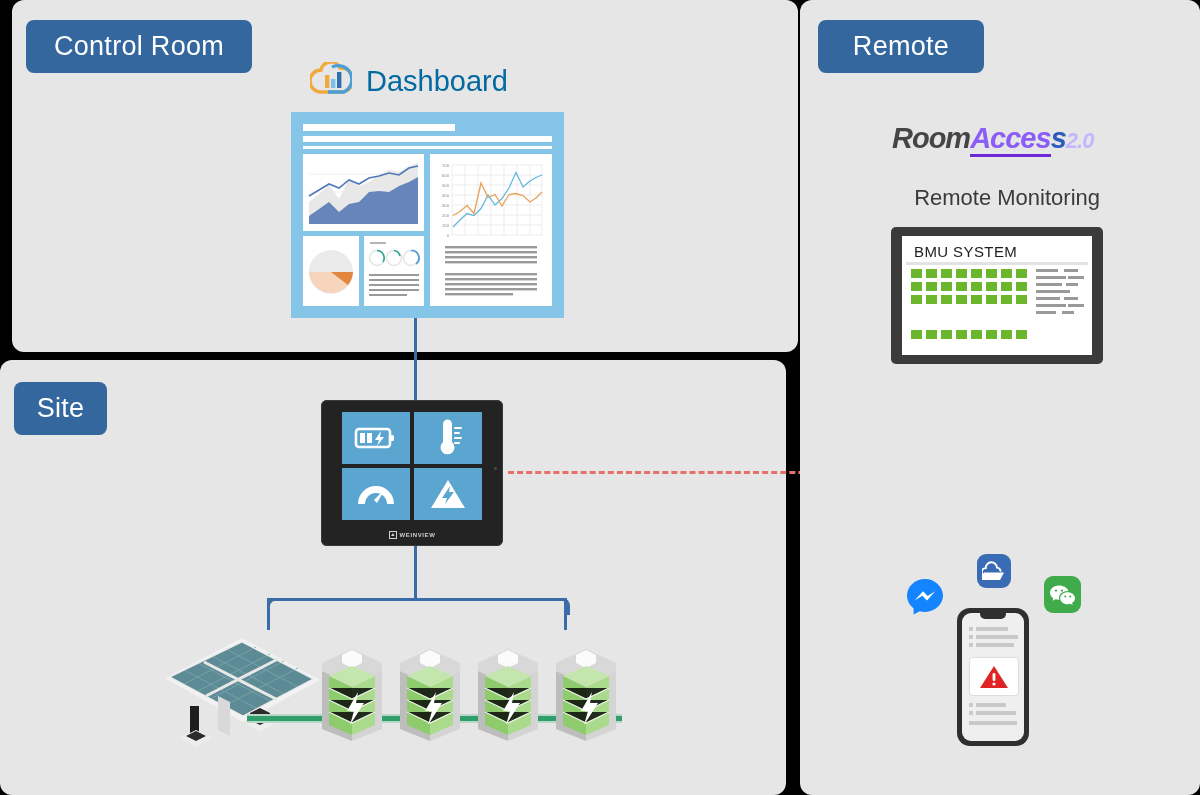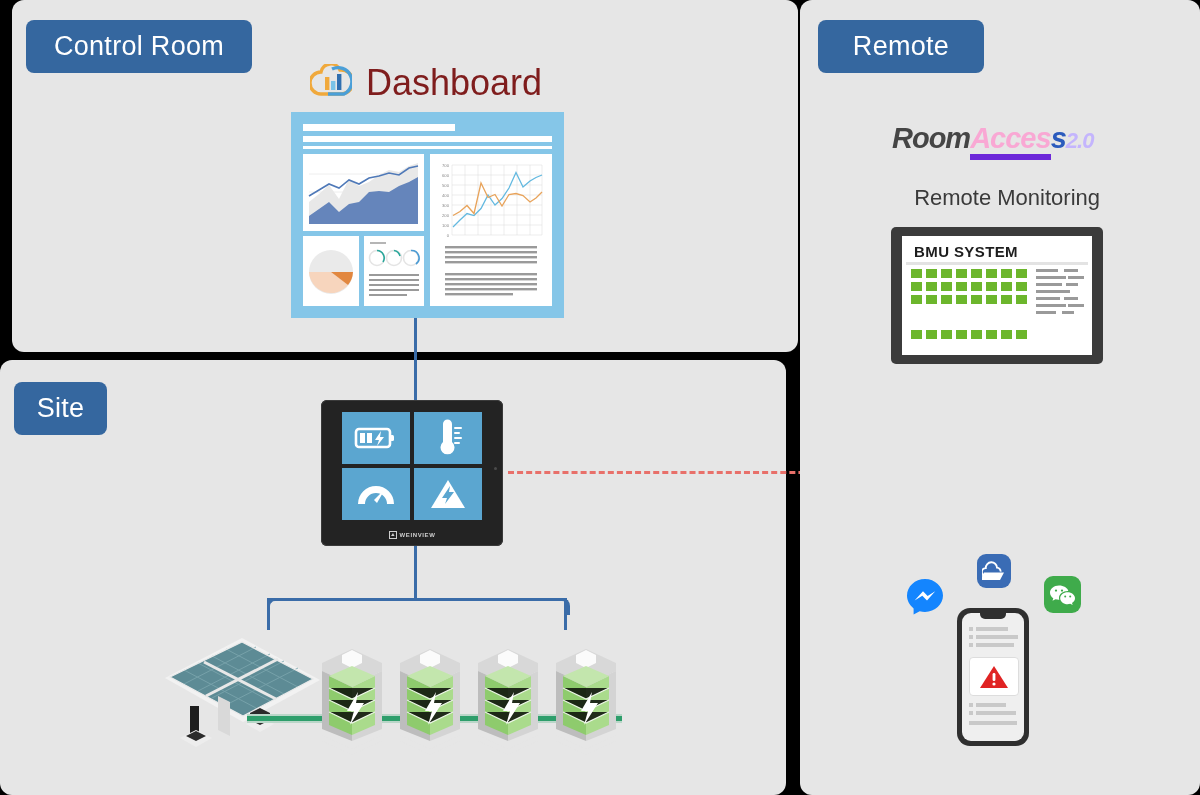--- a/index.html
+++ b/index.html
@@ -19,7 +19,7 @@
 
   
   #dash-title{position:absolute;left:298px;top:62px;display:flex;align-items:center;gap:14px;}
-  #dash-title .label{font-size:36px;color:#7f1d1d;}
+  #dash-title .label{font-size:29px;color:#0369a1;}
 
   
   #dash-window{position:absolute;left:279px;top:112px;width:273px;height:206px;

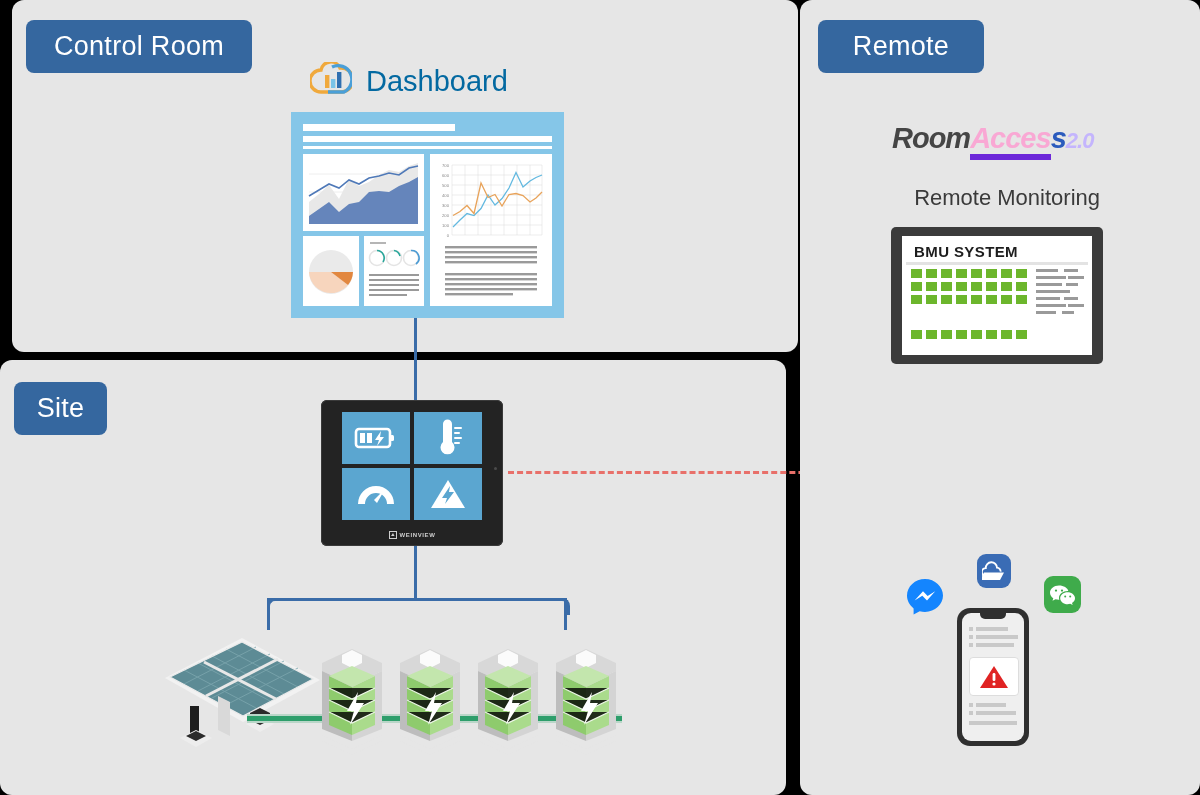--- a/index.html
+++ b/index.html
@@ -73,7 +73,7 @@
   #easyaccess{position:absolute;left:892px;top:122px;font-size:29px;font-weight:bold;
               font-style:italic;letter-spacing:-1px;}
   #easyaccess .seg-dark{color:#454545;}
-  #easyaccess .seg-under{color:#f9a8d4;border-bottom:6px solid #6d28d9;}
+  #easyaccess .seg-under{color:#8b5cf6;border-bottom:3px solid #6d28d9;}
   #easyaccess .seg-blue{color:#2b5bbd;}
   #easyaccess .seg-red{color:#c4b5fd;font-size:22px;}
   #remote-mon{position:absolute;left:893px;top:185px;width:207px;text-align:right;

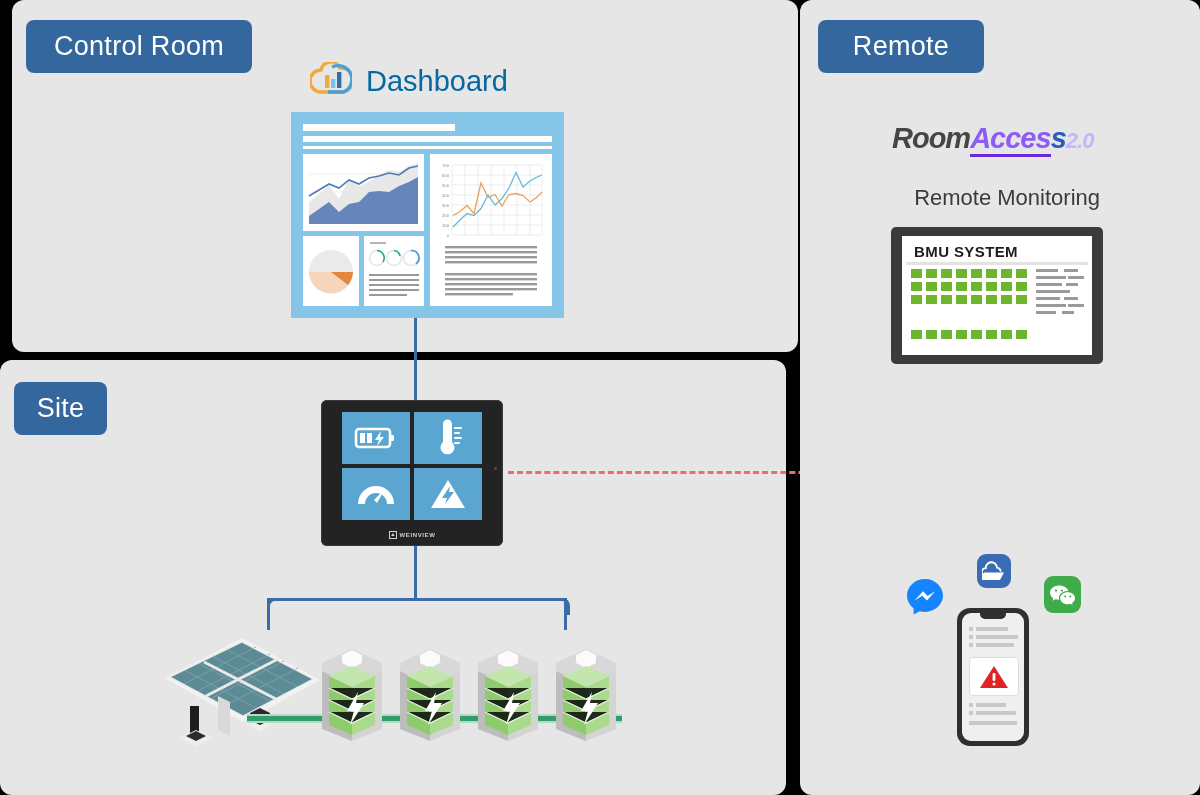--- a/index.html
+++ b/index.html
@@ -83,7 +83,7 @@
   #bmu-inner{position:absolute;left:11px;top:9px;right:11px;bottom:9px;background:#fff;}
   #bmu-title{position:absolute;left:4px;top:4px;right:4px;height:22px;background:#fff;
              display:flex;align-items:center;padding-left:8px;
-             font-size:15px;font-weight:bold;color:#1d1d1d;letter-spacing:.4px;
+             font-size:15px;font-weight:normal;color:#1d1d1d;letter-spacing:.4px;
              border-bottom:3px solid #e3e3e3;}
   #bmu-grid{position:absolute;left:9px;top:33px;width:118px;}
   .cellrow{display:flex;gap:4px;margin-bottom:4px;}

